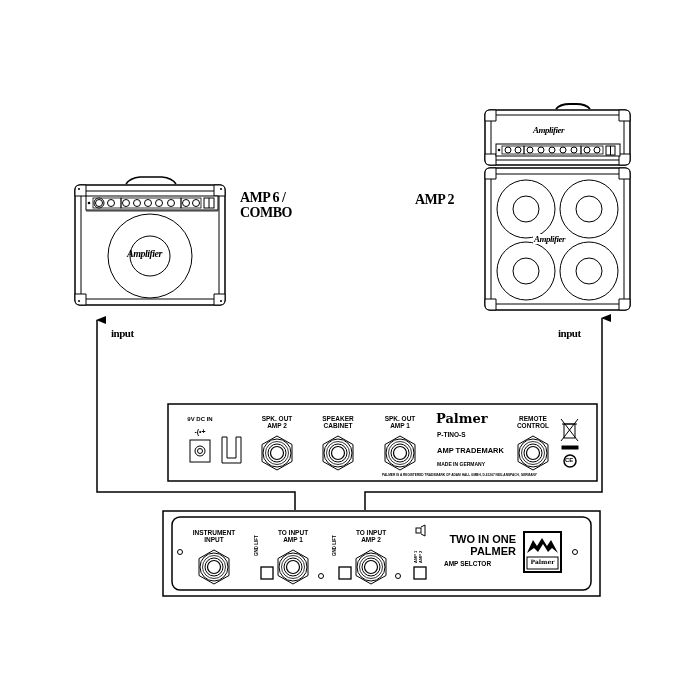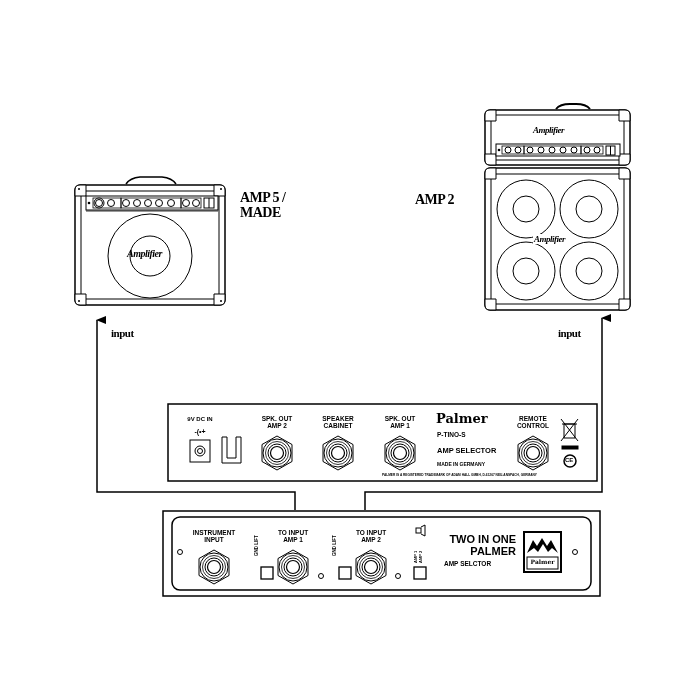--- a/index.html
+++ b/index.html
@@ -192,7 +192,7 @@
 <div class="abs hand" style="left:533px;top:234px;font-size:9px;font-style:italic;background:#fff;padding:0 1px;">Amplifier</div>
 
 <div class="abs hand" style="left:240px;top:190px;font-size:14px;line-height:15px;">
-  <div>AMP 5 /</div>
+  <div>AMP 6 /</div>
   <div>MADE</div>
 </div>
 <div class="abs hand" style="left:415px;top:192px;font-size:14px;">AMP 2</div>

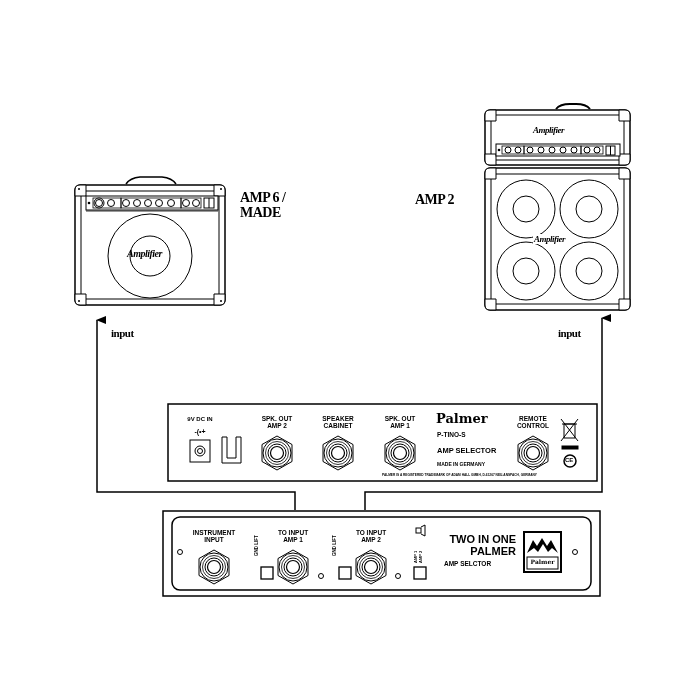--- a/index.html
+++ b/index.html
@@ -193,7 +193,7 @@
 
 <div class="abs hand" style="left:240px;top:190px;font-size:14px;line-height:15px;">
   <div>AMP 6 /</div>
-  <div>MADE</div>
+  <div>COMBO</div>
 </div>
 <div class="abs hand" style="left:415px;top:192px;font-size:14px;">AMP 2</div>
 

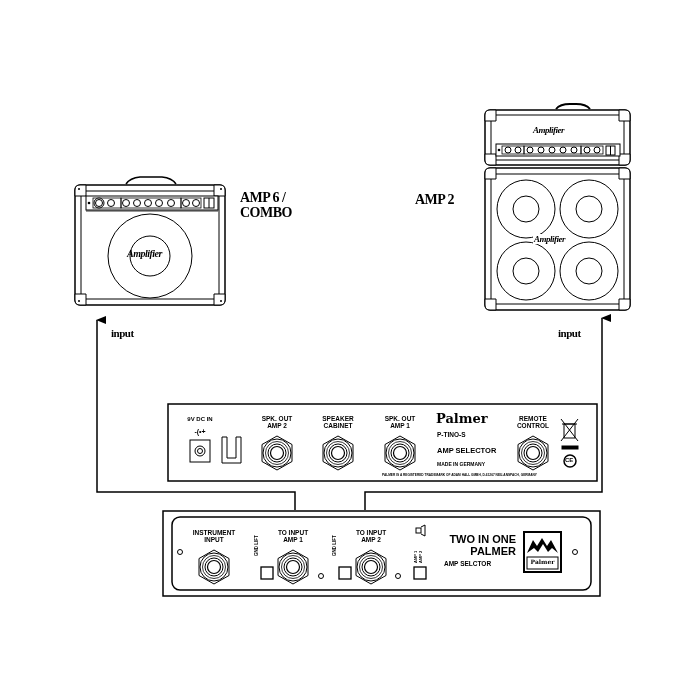--- a/index.html
+++ b/index.html
@@ -216,7 +216,7 @@
 </div>
 <div class="abs" style="left:436px;top:411px;font-family:'DejaVu Serif',serif;font-weight:bold;font-size:13px;">Palmer</div>
 <div class="abs" style="left:437px;top:431px;font-weight:bold;font-size:6.5px;">P-TINO-S</div>
-<div class="abs" style="left:437px;top:446px;font-weight:bold;font-size:7.5px;">AMP SELECTOR</div>
+<div class="abs" style="left:437px;top:446px;font-weight:bold;font-size:7.5px;">AMP TRADEMARK</div>
 <div class="abs" style="left:437px;top:461px;font-weight:bold;font-size:5px;">MADE IN GERMANY</div>
 <div class="lbl" style="left:510px;top:416px;width:46px;font-size:6.5px;">
   <div>REMOTE</div>

